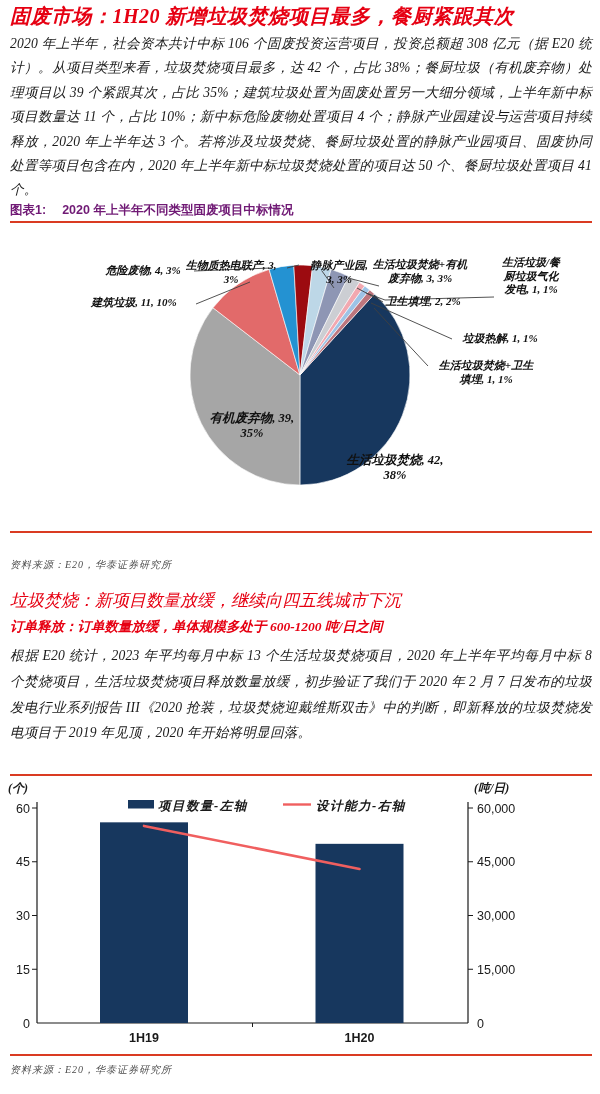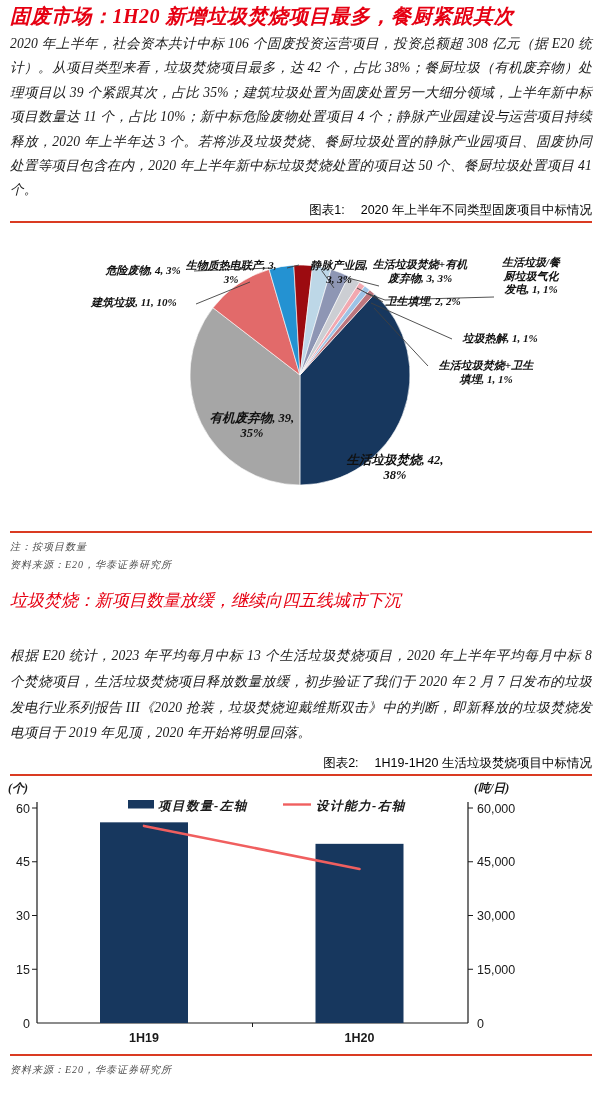--- a/index.html
+++ b/index.html
@@ -14,8 +14,8 @@
   #p2{top:643px;line-height:25.8px;}
   #h2{top:589px;left:10px;width:586px;font-size:17px;font-weight:normal;font-style:italic;color:#e60012;}
   #h3{top:618px;left:10px;width:586px;font-size:13.5px;font-weight:bold;font-style:italic;color:#e60012;}
-  .chart-header{left:10px;width:582px;font-weight:normal;color:#000000;font-size:12.5px;
-                font-family:"Liberation Sans","DejaVu Sans",sans-serif;text-align:right;}
+  .chart-header{left:10px;width:582px;font-weight:bold;color:#701a75;font-size:12.5px;
+                font-family:"Liberation Sans","DejaVu Sans",sans-serif;}
   .chart-header .c-title{margin-left:16px;}
   .rule{left:10px;width:582px;height:2px;background:#da3b22;}
   .note{left:10px;width:582px;font-size:10px;font-style:italic;color:#4d4d4d;letter-spacing:1px;}

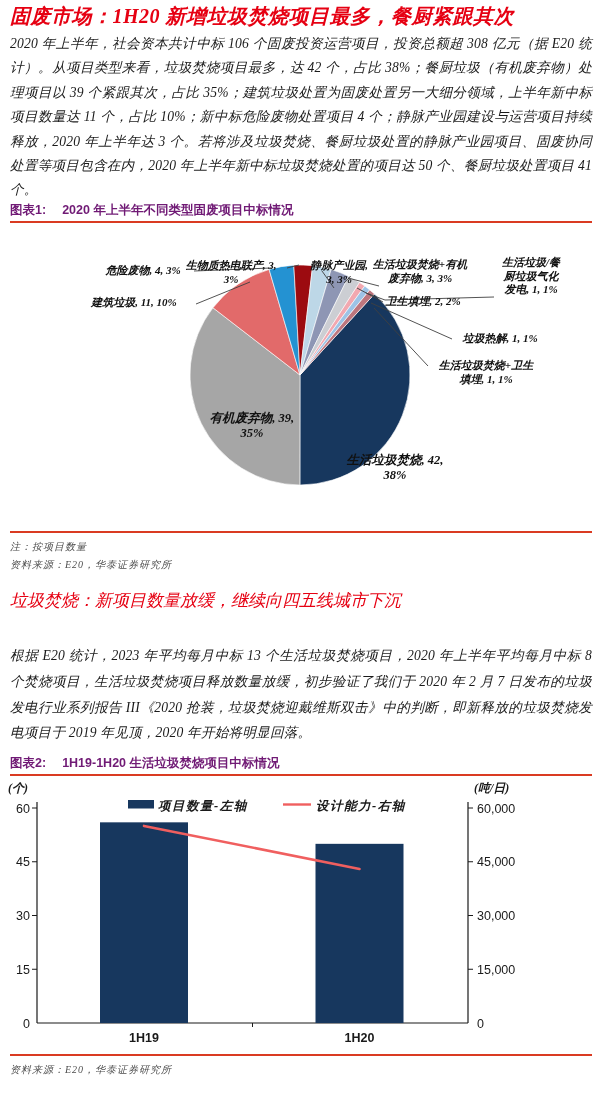--- a/index.html
+++ b/index.html
@@ -67,7 +67,6 @@
         <polyline points="428,141 374,83" fill="none" stroke="#404040" stroke-width="0.9"></polyline>
       </svg><div class="pie-label" style="left: 395px; top: 228px; font-size: 12.5px; line-height: 15px;"><span>生活垃圾焚烧, 42,</span><br><span>38%</span></div><div class="pie-label" style="left: 252px; top: 186px; font-size: 12.5px; line-height: 15px;"><span>有机废弃物, 39,</span><br><span>35%</span></div><div class="pie-label" style="left: 134px; top: 71px; font-size: 11px; line-height: 13.5px;"><span>建筑垃圾, 11, 10%</span></div><div class="pie-label" style="left: 143px; top: 39px; font-size: 11px; line-height: 13.5px;"><span>危险废物, 4, 3%</span></div><div class="pie-label" style="left: 231px; top: 34px; font-size: 11px; line-height: 13.5px;"><span>生物质热电联产, 3,</span><br><span>3%</span></div><div class="pie-label" style="left: 339px; top: 34px; font-size: 11px; line-height: 13.5px;"><span>静脉产业园,</span><br><span>3, 3%</span></div><div class="pie-label" style="left: 420px; top: 33px; font-size: 11px; line-height: 13.5px;"><span>生活垃圾焚烧+有机</span><br><span>废弃物, 3, 3%</span></div><div class="pie-label" style="left: 423px; top: 70px; font-size: 11px; line-height: 13.5px;"><span>卫生填埋, 2, 2%</span></div><div class="pie-label" style="left: 531px; top: 31px; font-size: 11px; line-height: 13.5px;"><span>生活垃圾/餐</span><br><span>厨垃圾气化</span><br><span>发电, 1, 1%</span></div><div class="pie-label" style="left: 500px; top: 107px; font-size: 11px; line-height: 13.5px;"><span>垃圾热解, 1, 1%</span></div><div class="pie-label" style="left: 486px; top: 134px; font-size: 11px; line-height: 13.5px;"><span>生活垃圾焚烧+卫生</span><br><span>填埋, 1, 1%</span></div></div>
 
-  <div class="abs note" style="top:540px;">注：按项目数量</div>
   <div class="abs rule" style="top:531px;"></div>
   <div class="abs note" style="top:558px;">资料来源：E20，华泰证券研究所</div>
 

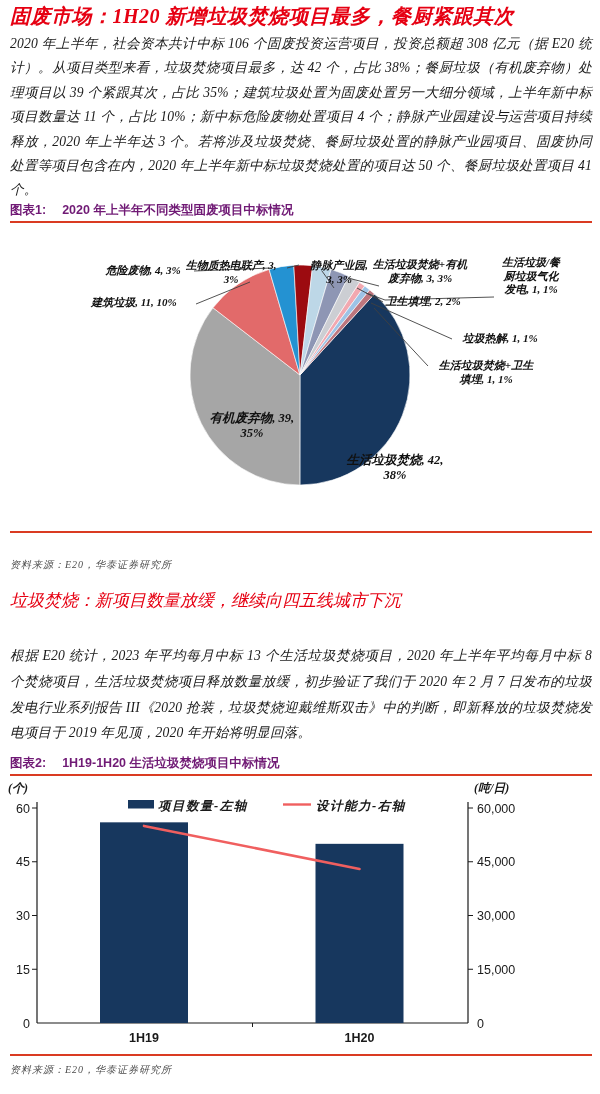--- a/index.html
+++ b/index.html
@@ -71,6 +71,7 @@
   <div class="abs note" style="top:558px;">资料来源：E20，华泰证券研究所</div>
 
   <div id="h2" class="abs">垃圾焚烧：新项目数量放缓，继续向四五线城市下沉</div>
+  <div id="h3" class="abs">订单释放：订单数量放缓，单体规模多处于 600-1200 吨/日之间</div>
   <div id="p2" class="abs body-par">根据 E20 统计，2023 年平均每月中标 13 个生活垃圾焚烧项目，2020 年上半年平均每月中标 8 个焚烧项目，生活垃圾焚烧项目释放数量放缓，初步验证了我们于 2020 年 2 月 7 日发布的垃圾发电行业系列报告 III《2020 抢装，垃圾焚烧迎戴维斯双击》中的判断，即新释放的垃圾焚烧发电项目于 2019 年见顶，2020 年开始将明显回落。</div>
 
   <div class="abs chart-header" style="top:755px;">

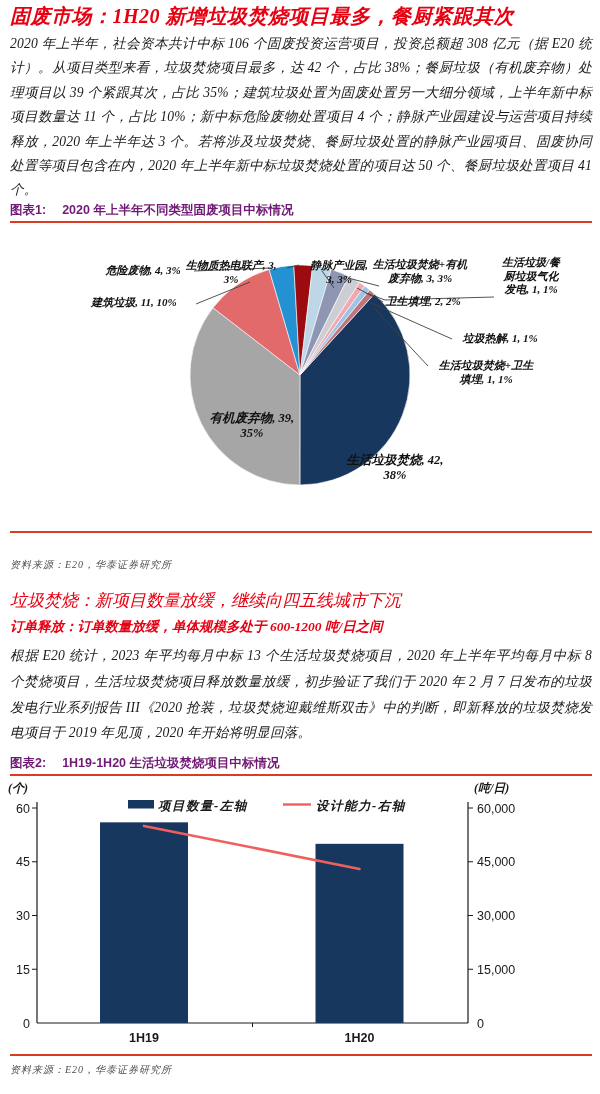--- a/index.html
+++ b/index.html
@@ -74,9 +74,6 @@
   <div id="h3" class="abs">订单释放：订单数量放缓，单体规模多处于 600-1200 吨/日之间</div>
   <div id="p2" class="abs body-par">根据 E20 统计，2023 年平均每月中标 13 个生活垃圾焚烧项目，2020 年上半年平均每月中标 8 个焚烧项目，生活垃圾焚烧项目释放数量放缓，初步验证了我们于 2020 年 2 月 7 日发布的垃圾发电行业系列报告 III《2020 抢装，垃圾焚烧迎戴维斯双击》中的判断，即新释放的垃圾焚烧发电项目于 2019 年见顶，2020 年开始将明显回落。</div>
 
-  <div class="abs chart-header" style="top:755px;">
-    <span class="c-label">图表2:</span><span class="c-title">1H19-1H20 生活垃圾焚烧项目中标情况</span>
-  </div>
   <div class="abs rule" style="top:774px;"></div>
 
   <div id="bar-wrap" class="abs"><svg width="600" height="276" viewBox="0 0 600 276">

